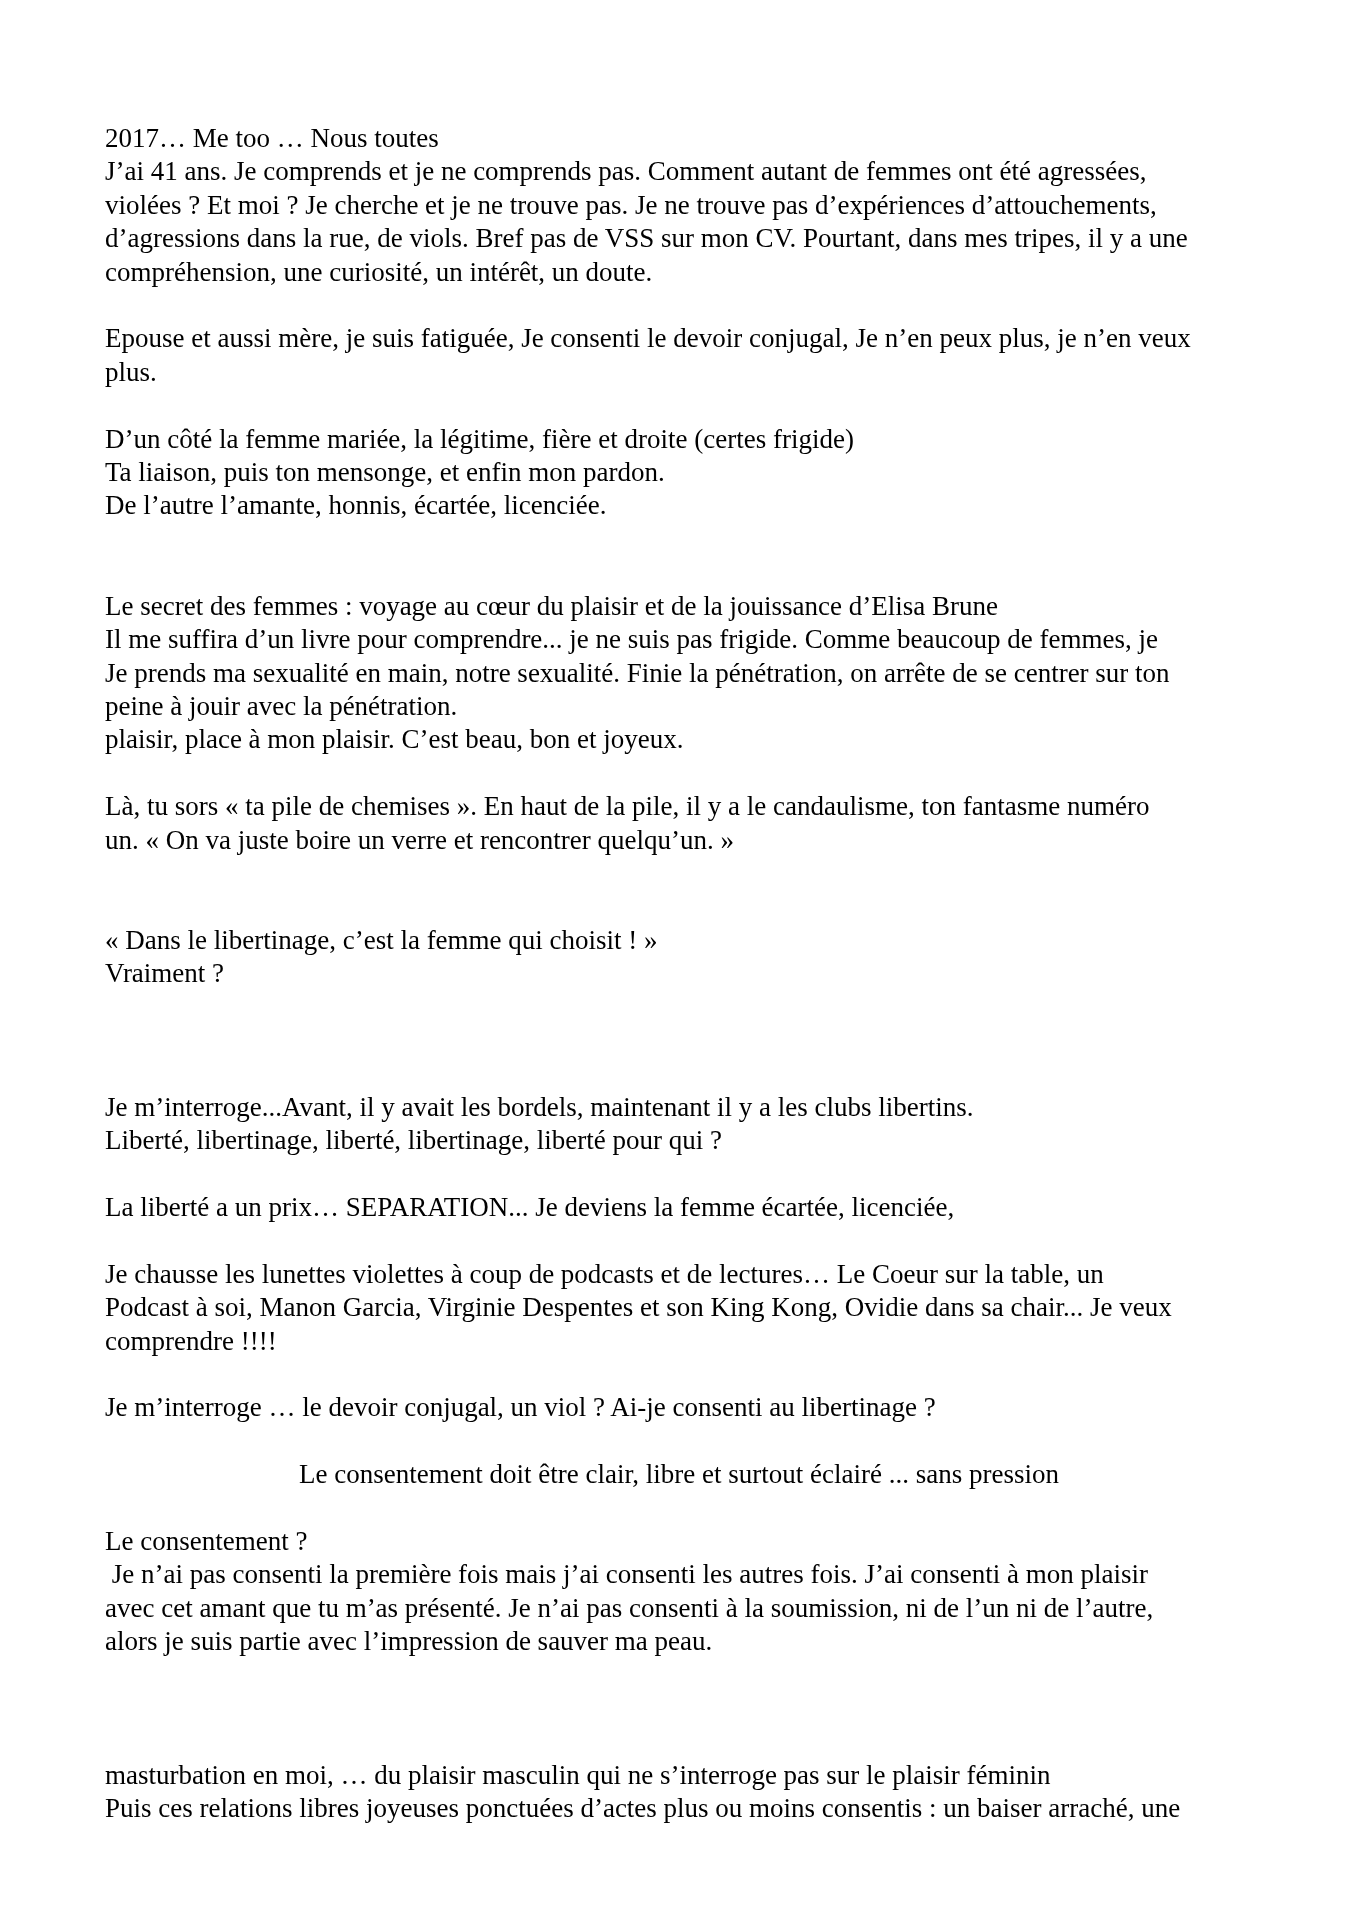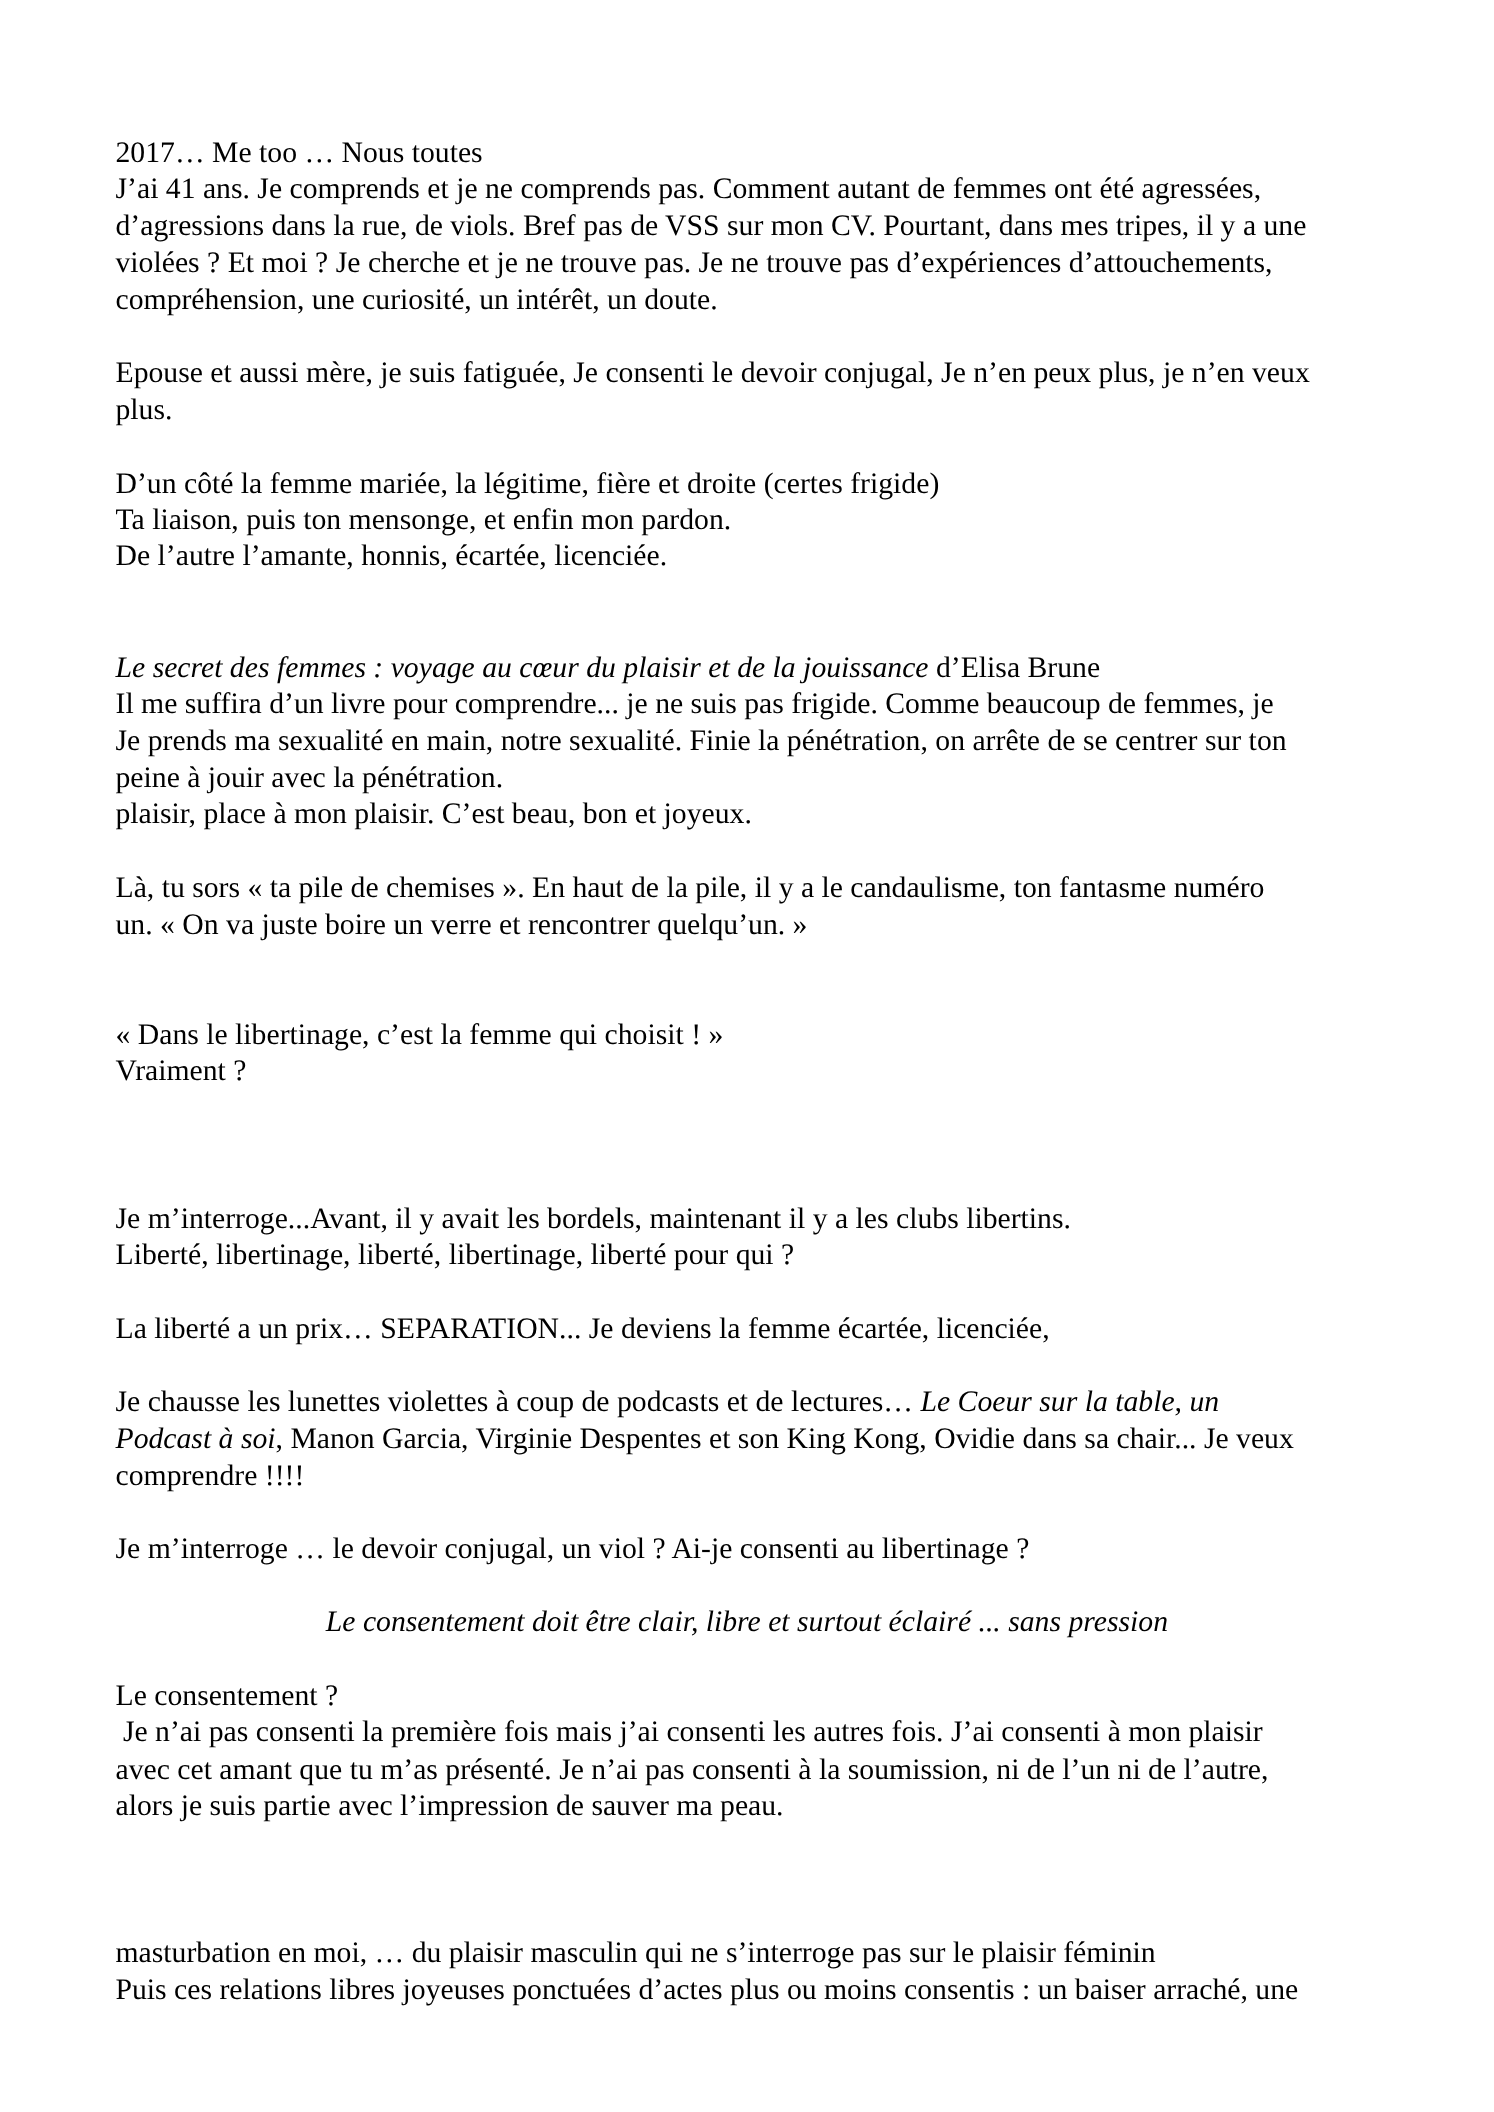--- a/index.html
+++ b/index.html
@@ -43,8 +43,8 @@
   <div class="doc-body">
       <div class="line"><span>2017… Me too … Nous toutes</span></div>
       <div class="line"><span>J’ai 41 ans. Je comprends et je ne comprends pas. Comment autant de femmes ont été agressées,</span></div>
+      <div class="line"><span>violées ? Et moi ? Je cherche et je ne trouve pas. Je ne trouve pas d’expériences d’attouchements,</span></div>
       <div class="line"><span>d’agressions dans la rue, de viols. Bref pas de VSS sur mon CV. Pourtant, dans mes tripes, il y a une</span></div>
-      <div class="line"><span>violées ? Et moi ? Je cherche et je ne trouve pas. Je ne trouve pas d’expériences d’attouchements,</span></div>
       <div class="line"><span>compréhension, une curiosité, un intérêt, un doute.</span></div>
       <div class="line">&nbsp;</div>
       <div class="line"><span>Epouse et aussi mère, je suis fatiguée, Je consenti le devoir conjugal, Je n’en peux plus, je n’en veux</span></div>

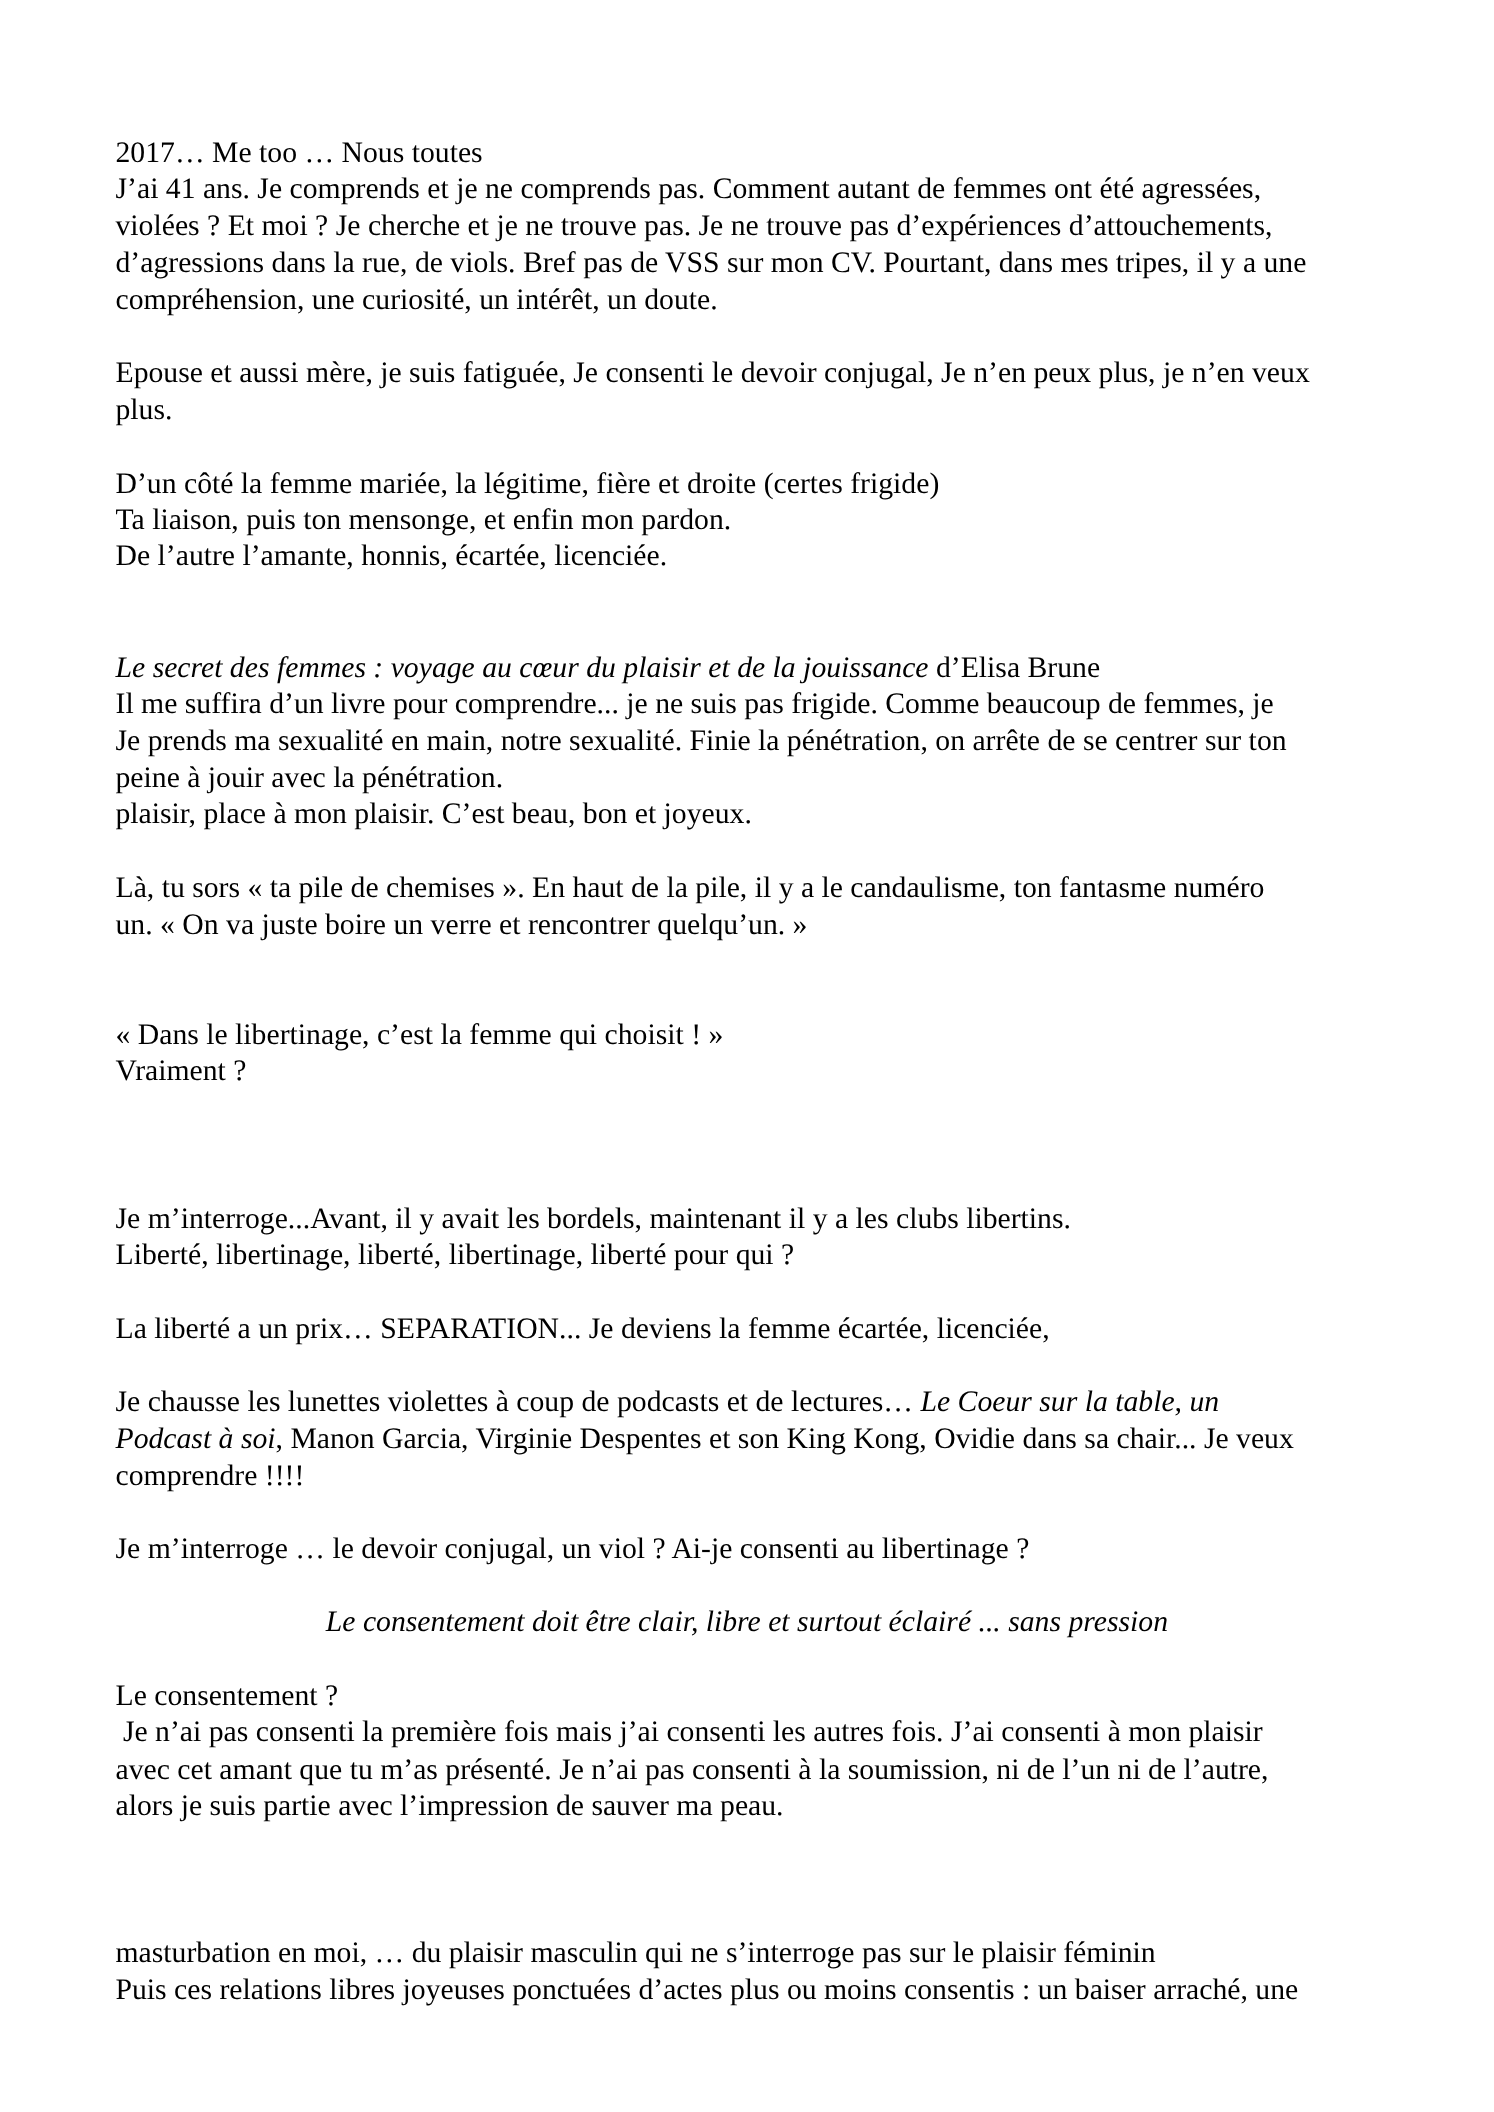--- a/index.html
+++ b/index.html
@@ -33,7 +33,6 @@
     text-align: center;
   }
   .it {
-    font-style: italic;
   }
 </style>
 </head>

